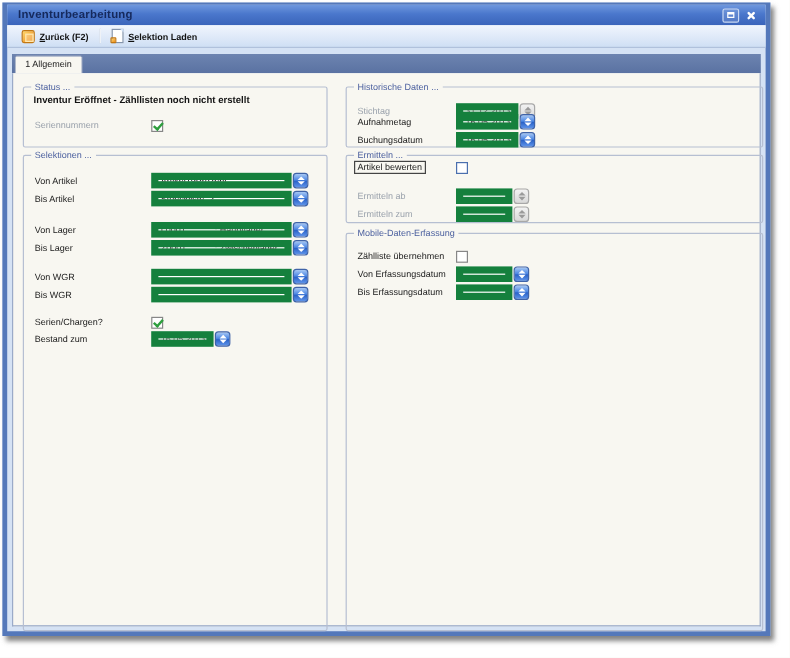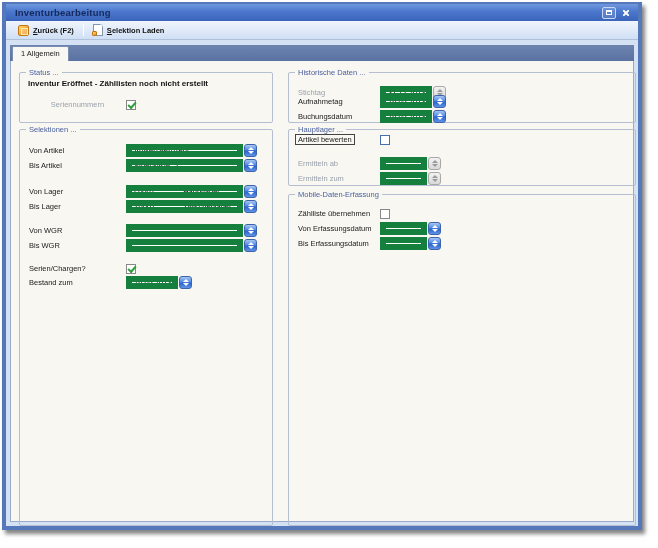--- a/index.html
+++ b/index.html
@@ -119,7 +119,7 @@
   }
   .status-msg { position:absolute; left:8px; top:6px; font-size:8px; font-weight:bold; color:#141414; white-space:nowrap; }
   
-  .g-status { left:8px;  top:11px;  width:254px; height:51px;text-align:center; }
+  .g-status { left:8px;  top:11px;  width:254px; height:51px; }
   .g-hist   { left:277px; top:11px; width:348px; height:51px; }
   .g-sel    { left:8px;  top:68px;  width:254px; height:397px; }
   .g-bew    { left:277px; top:68px; width:348px; height:57px; }

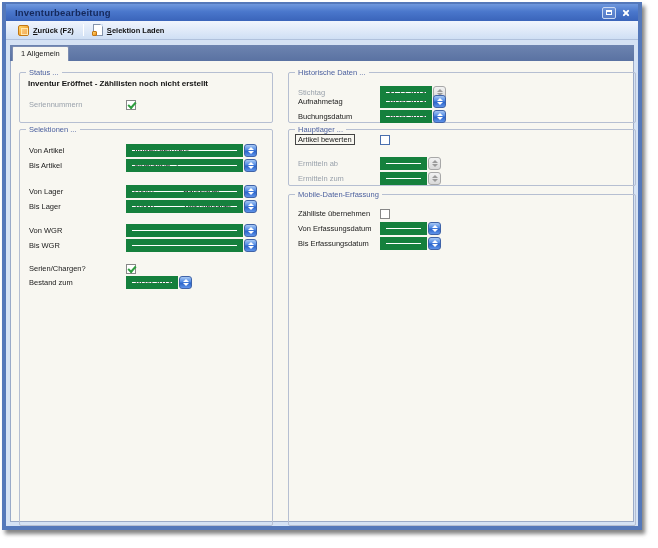--- a/index.html
+++ b/index.html
@@ -245,7 +245,7 @@
       </div>
 
       <div class="group g-bew">
-        <span class="gtitle">Hauptlager ...</span>
+        <span class="gtitle">Ermitteln ...</span>
         <div class="row" style="top:3px">
           <span class="lw-r"><span class="lbl focus-label">Artikel bewerten</span></span>
           <span class="checkbox focus"></span>

